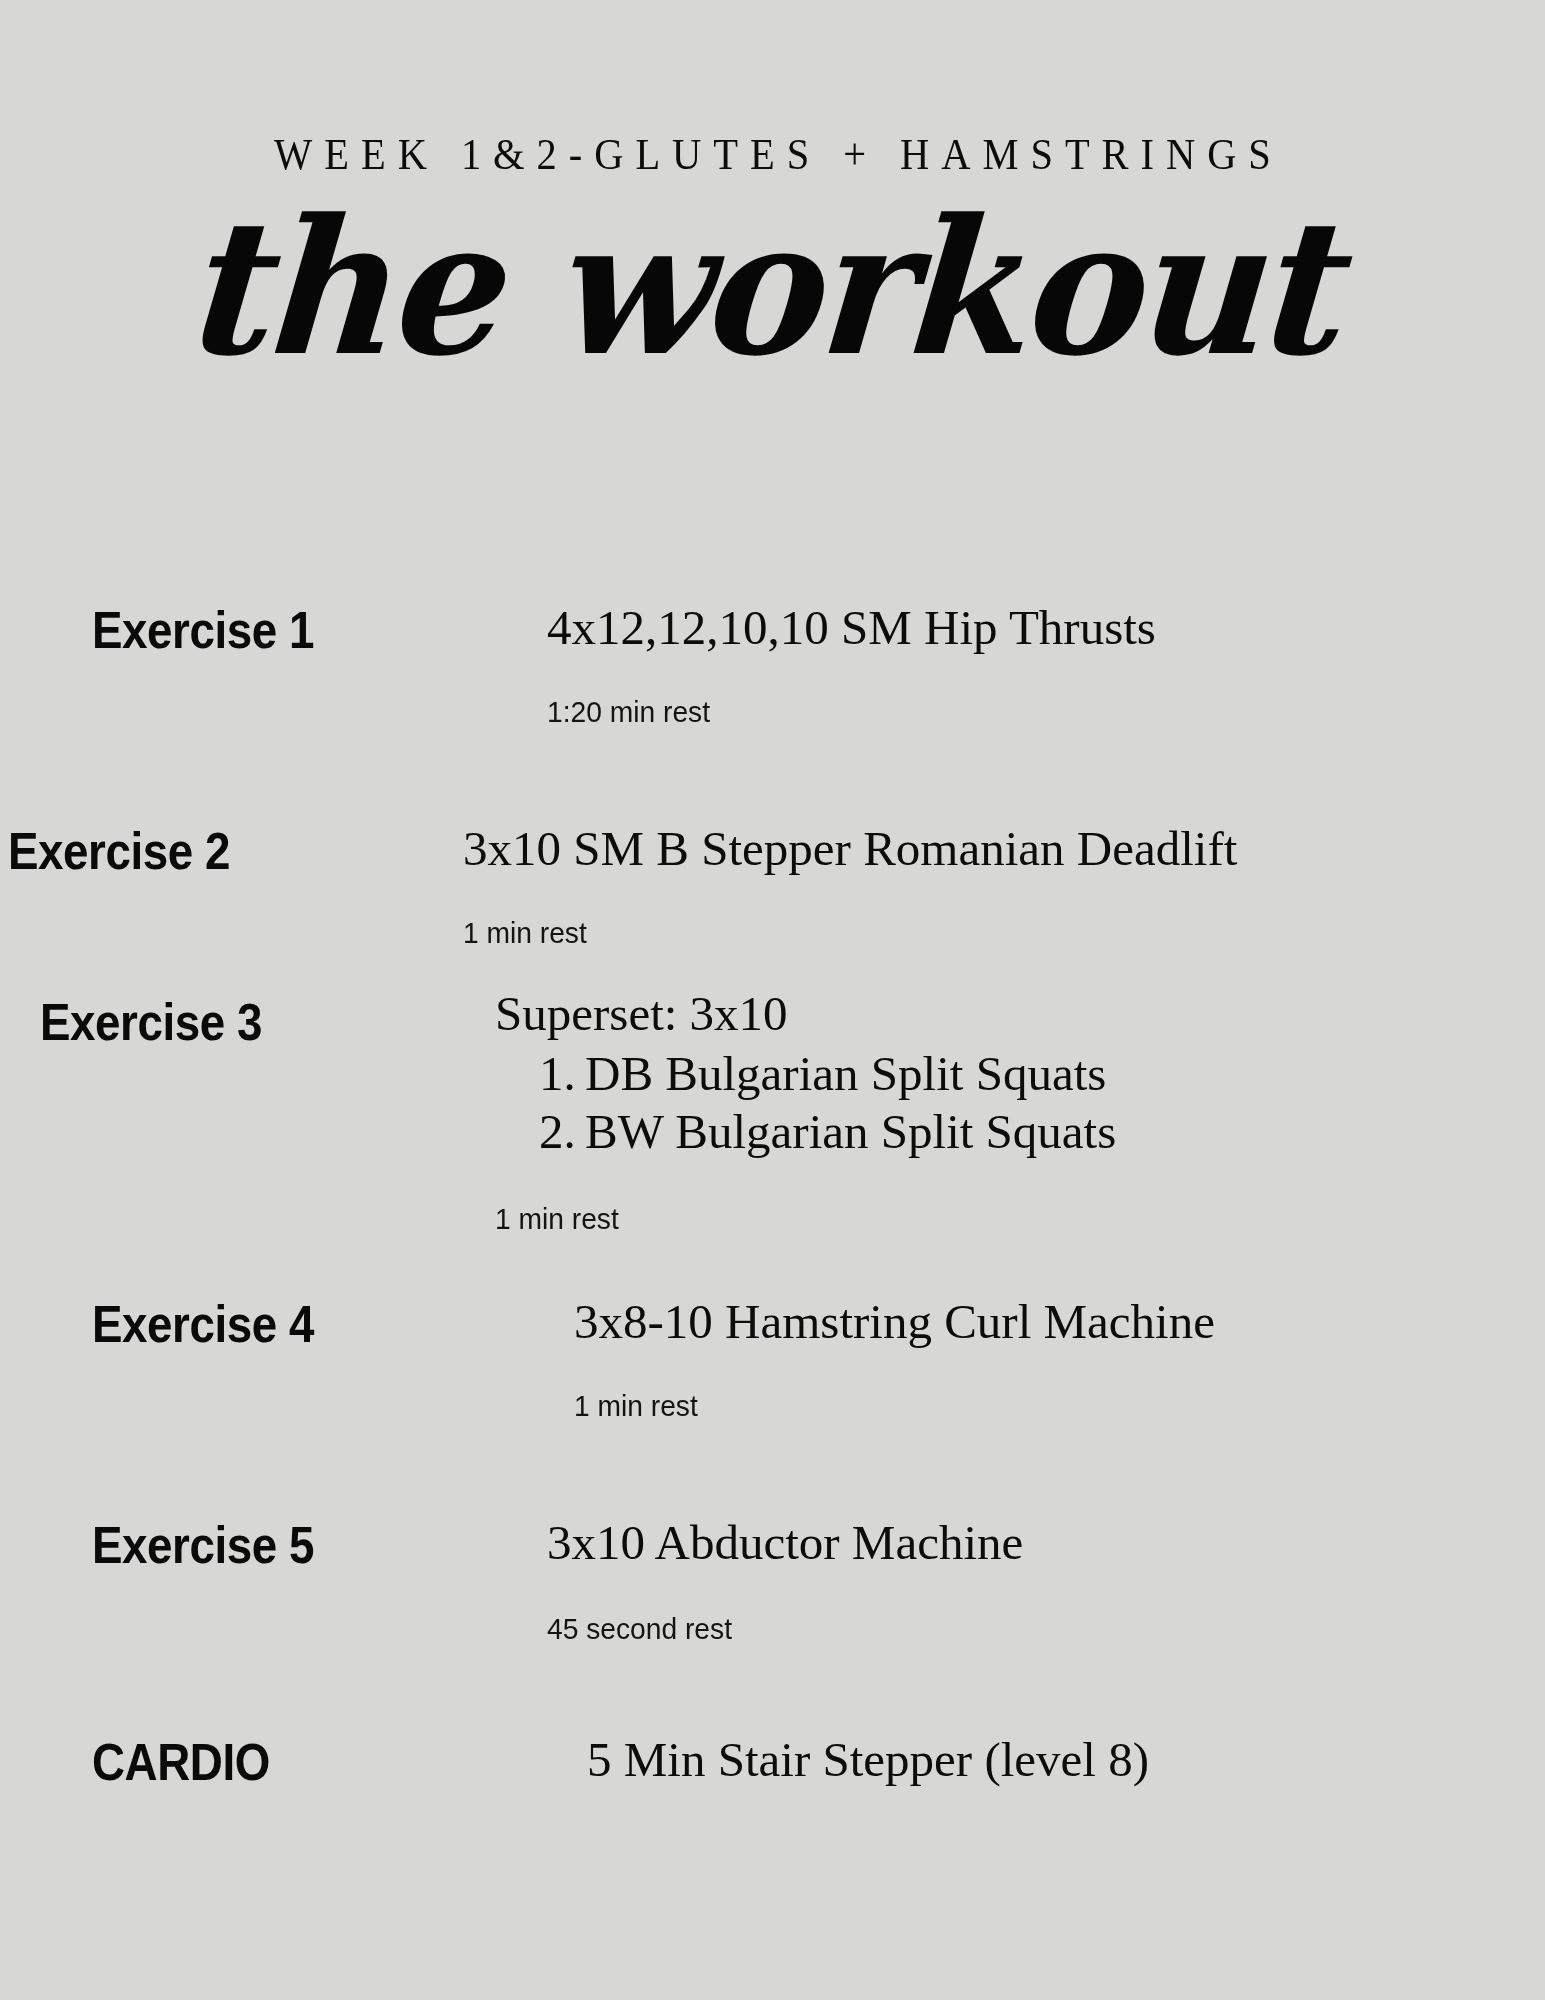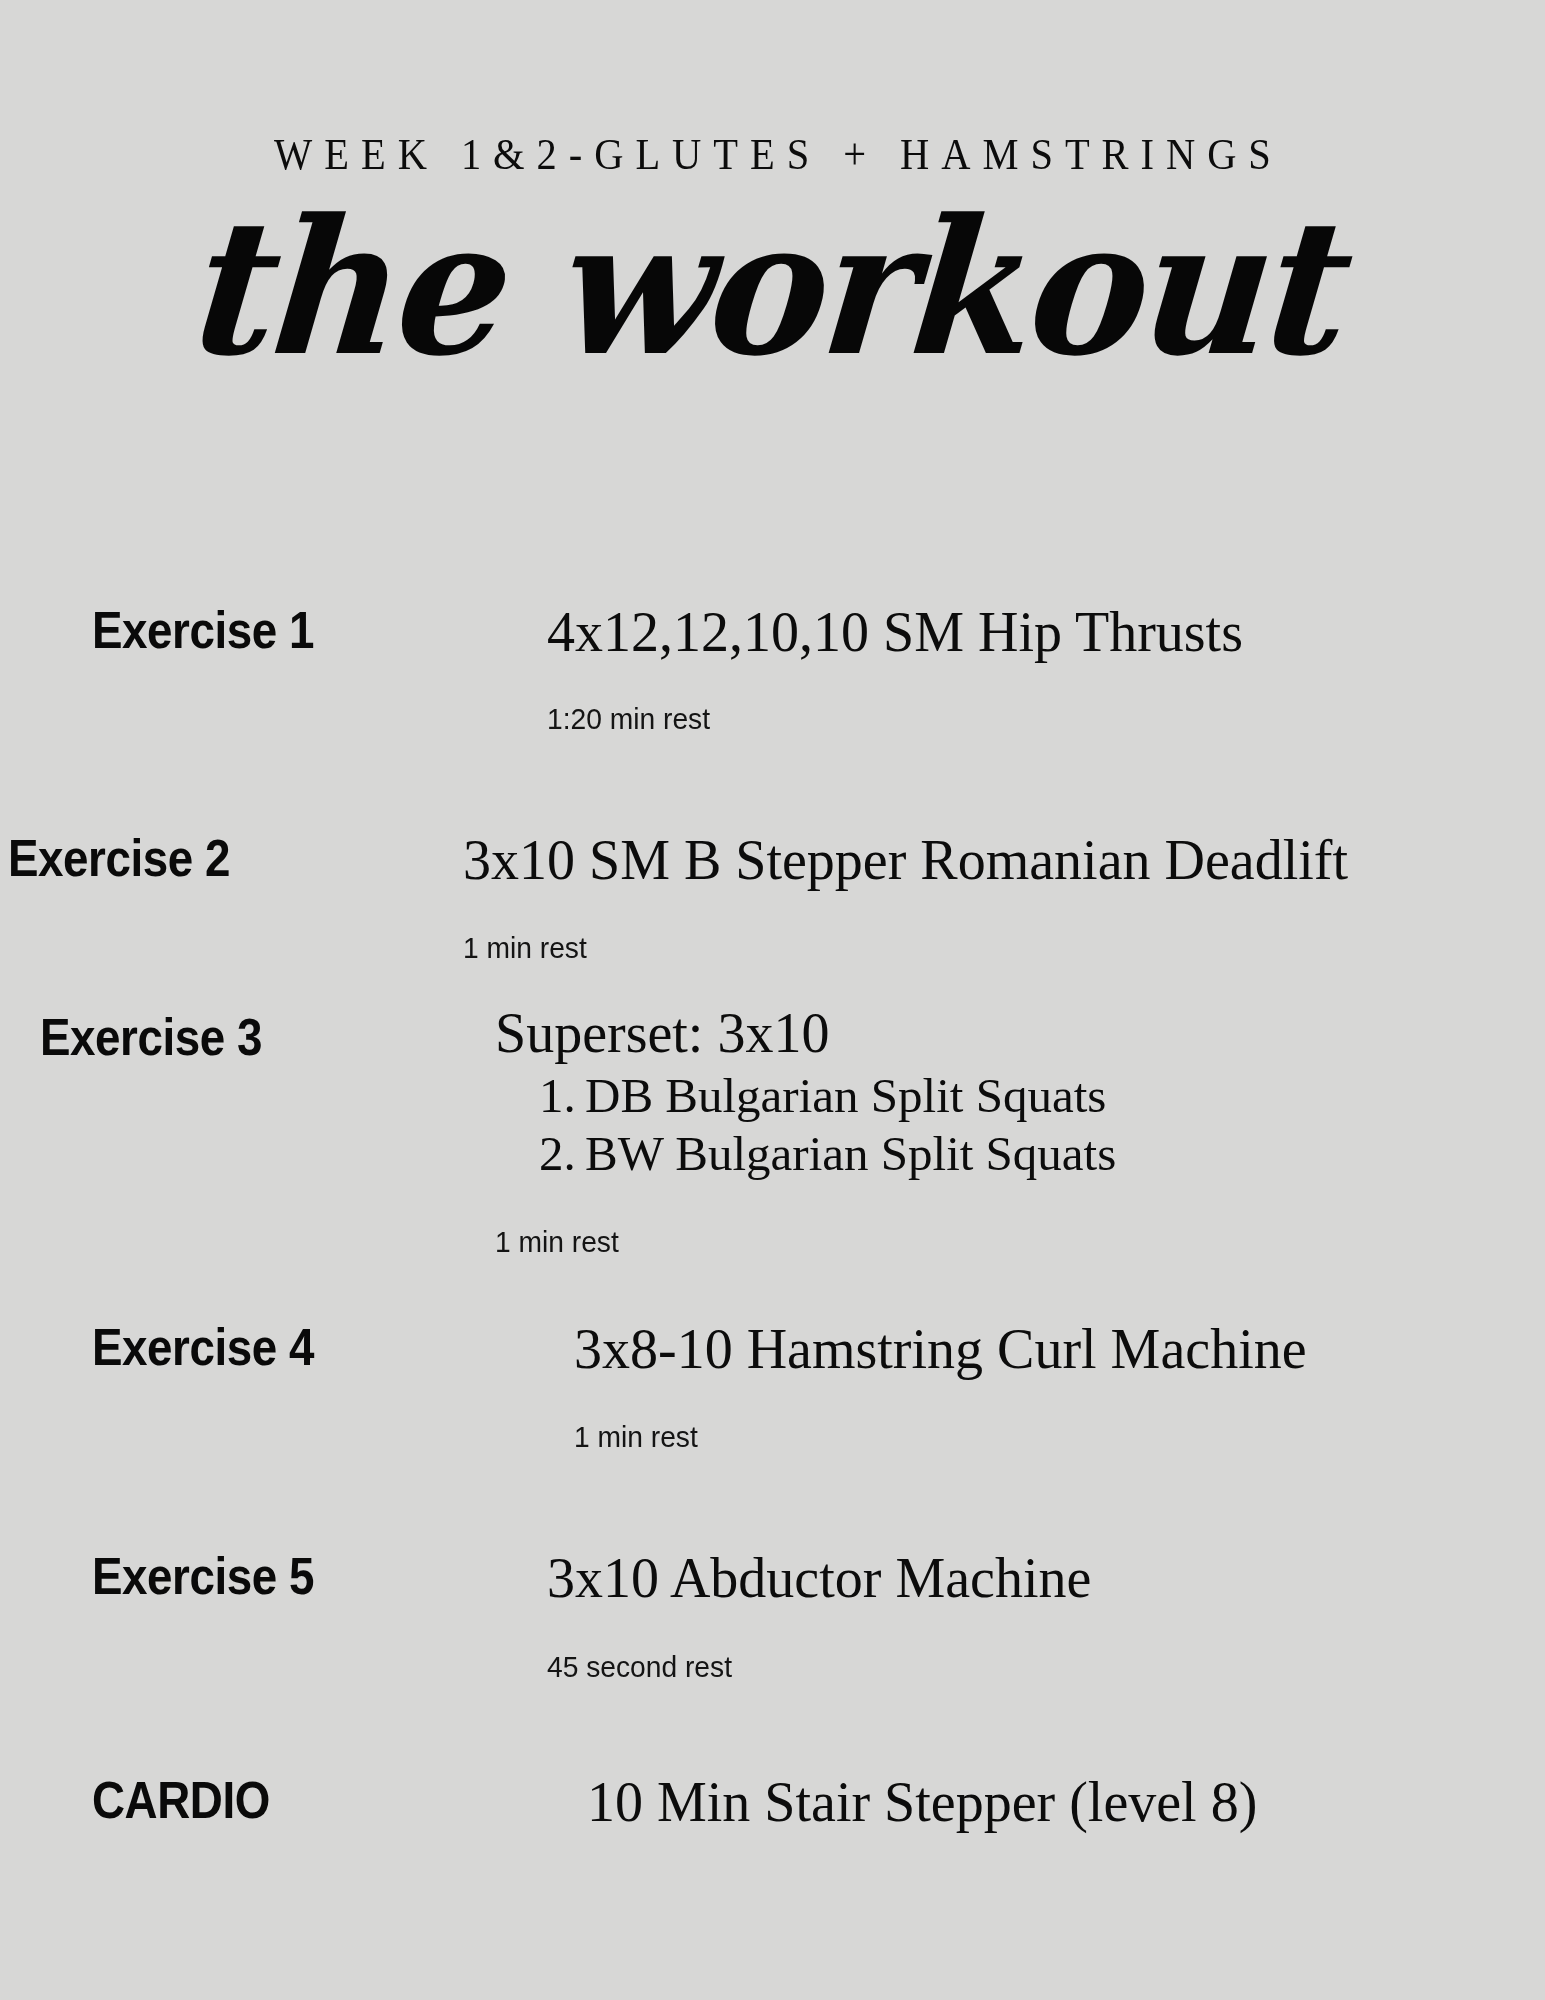--- a/index.html
+++ b/index.html
@@ -95,7 +95,7 @@
 
   .detail-main {
     font-family: "Liberation Serif", "DejaVu Serif", serif;
-    font-size: 56px;
+    font-size: 49px;
     line-height: 1.08;
     letter-spacing: 0px;
     color: #0c0c0c;

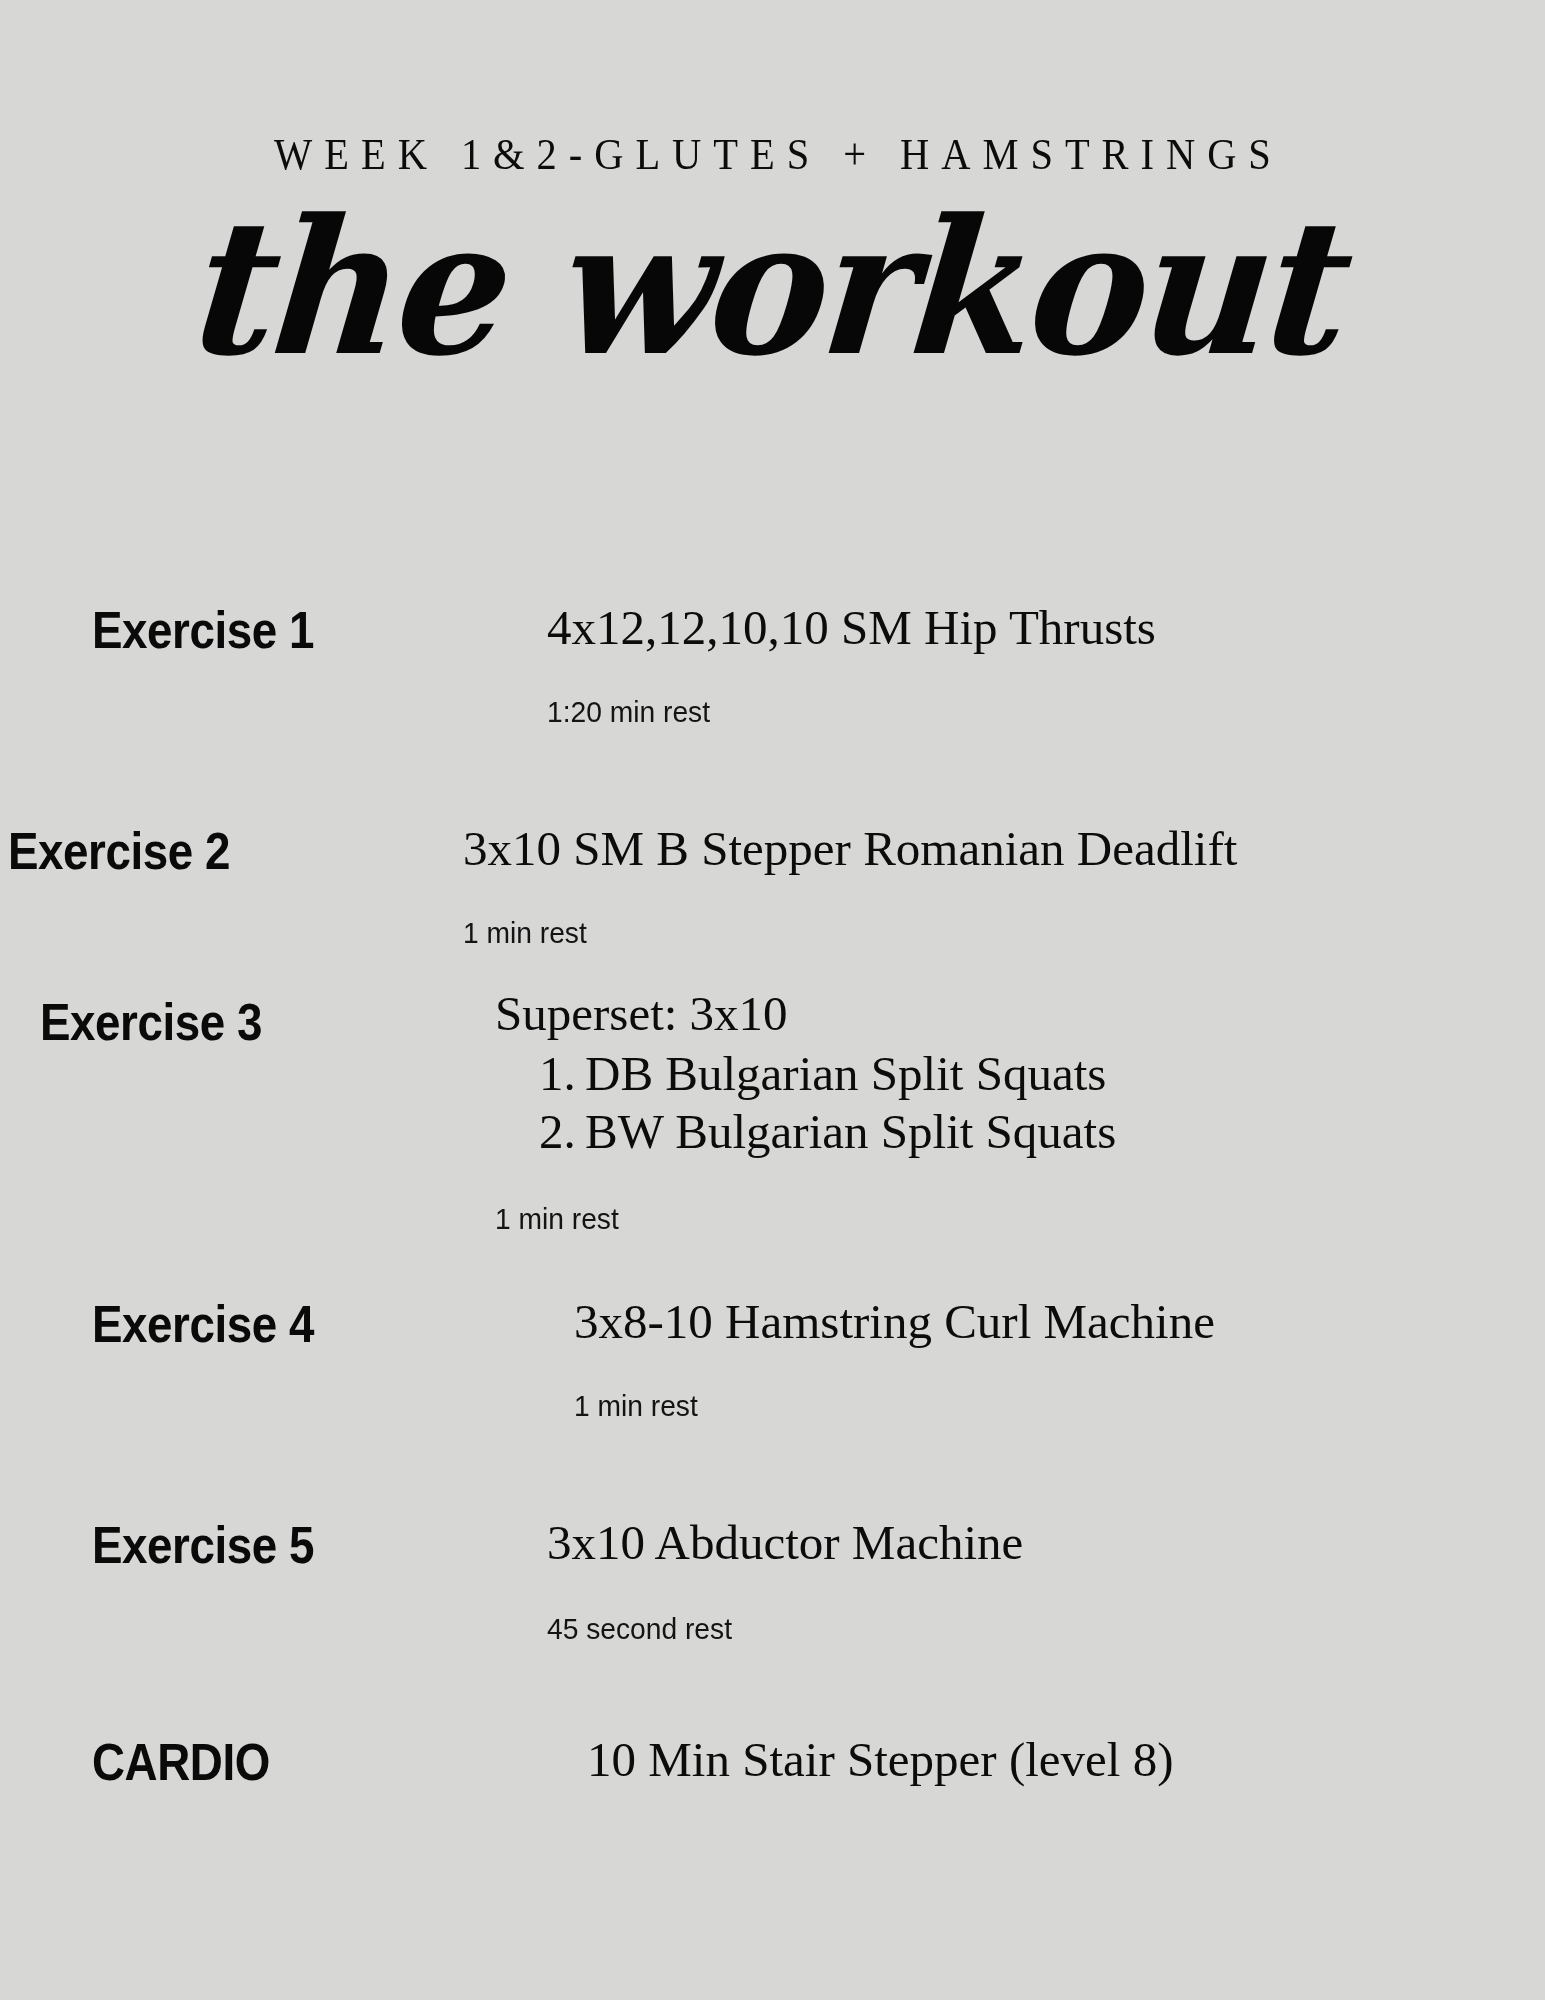--- a/index.html
+++ b/index.html
@@ -220,7 +220,7 @@
     <div class="row row-6">
       <div class="label">CARDIO</div>
       <div class="detail">
-        <div class="detail-main">10 Min Stair Stepper (level 8)</div>
+        <div class="detail-main">5 Min Stair Stepper (level 8)</div>
       </div>
     </div>
 

